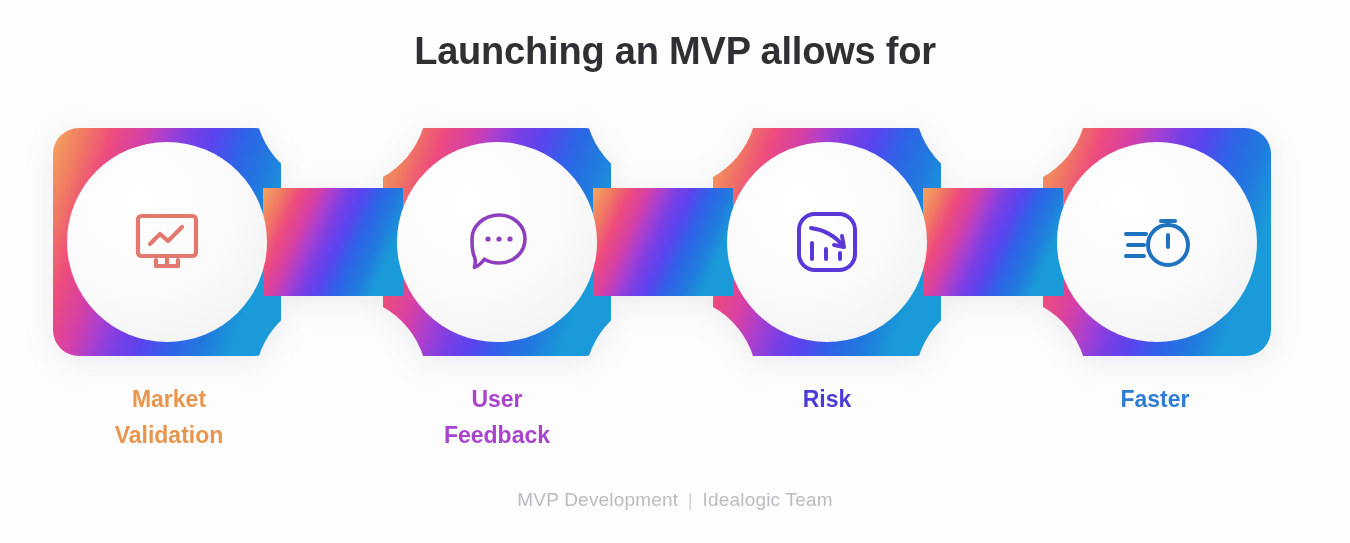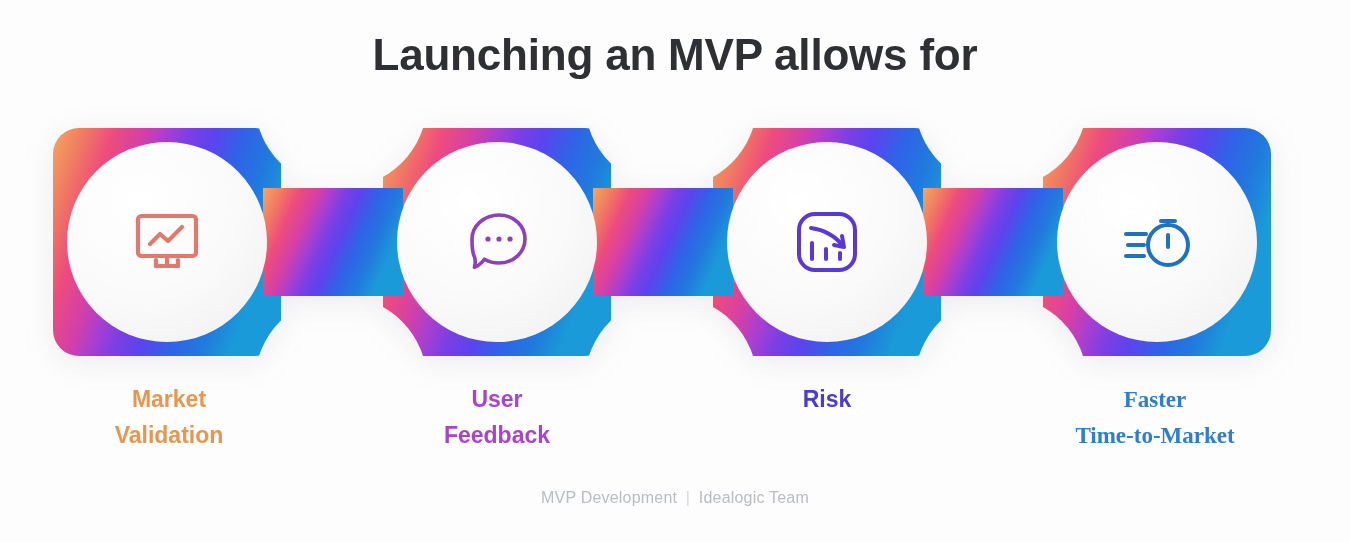--- a/index.html
+++ b/index.html
@@ -22,7 +22,7 @@
     left: 0;
     width: 1350px;
     text-align: center;
-    font-size: 44px;
+    font-size: 38px;
     font-weight: bold;
     color: #2e3033;
     letter-spacing: -0.2px;

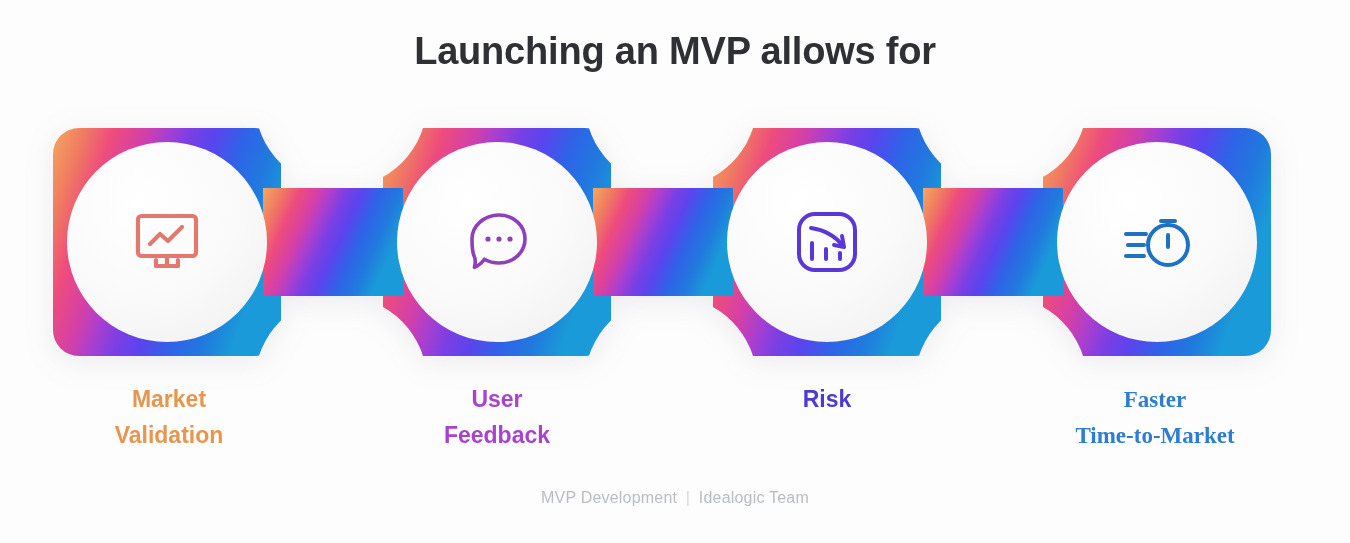--- a/index.html
+++ b/index.html
@@ -90,7 +90,7 @@
   .label-0 { left: -14px; }
   .label-1 { left: 314px; }
   .label-2 { left: 644px; }
-  .label-3 { left: 972px; font-family: Liberation Serif, serif; }
+  .label-3 { left: 972px; }
   .label .l2 { display: block; }
 
   

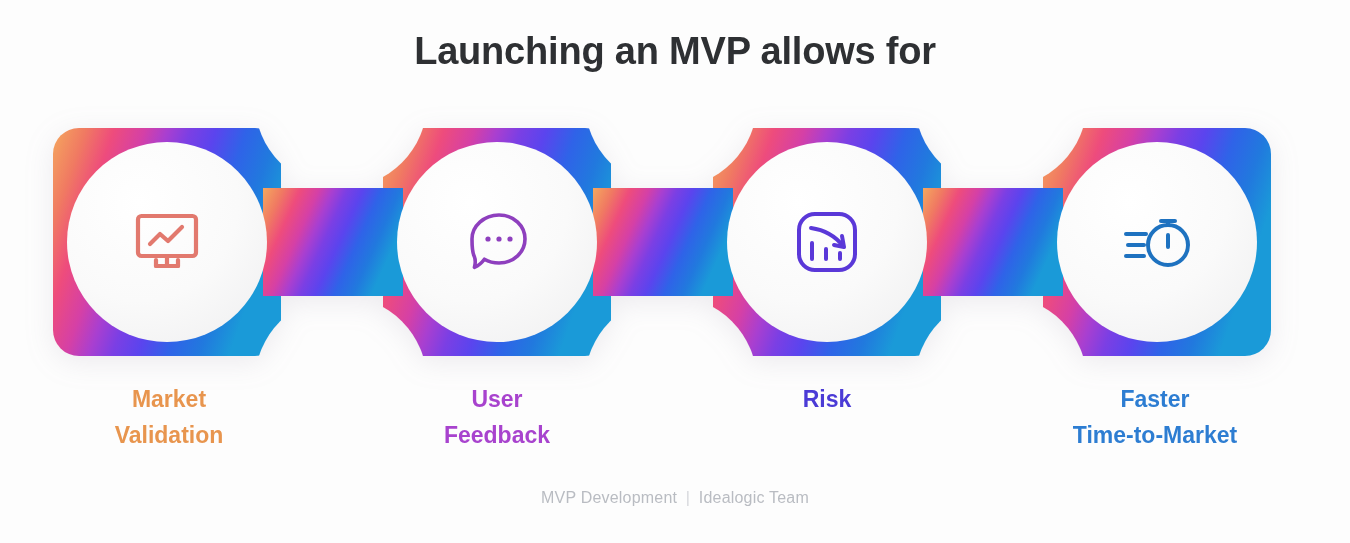--- a/index.html
+++ b/index.html
@@ -229,7 +229,6 @@
 
   <div class="label label-3" style="color:#2D7DD2">
     <span class="l1">Faster</span>
-    <span class="l2">Time-to-Market</span>
   </div>
 
 </div>

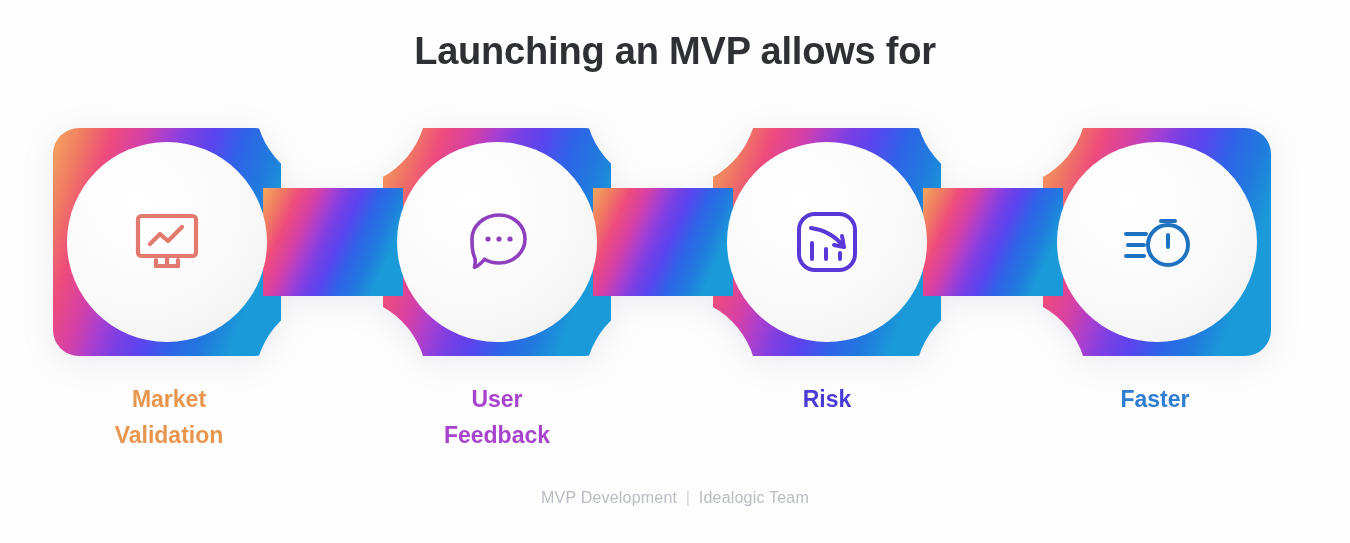--- a/index.html
+++ b/index.html
@@ -100,7 +100,7 @@
     left: 0;
     width: 1350px;
     text-align: center;
-    font-size: 16px;
+    font-size: 19px;
     color: #b9bcc2;
     letter-spacing: 0.2px;
   }

